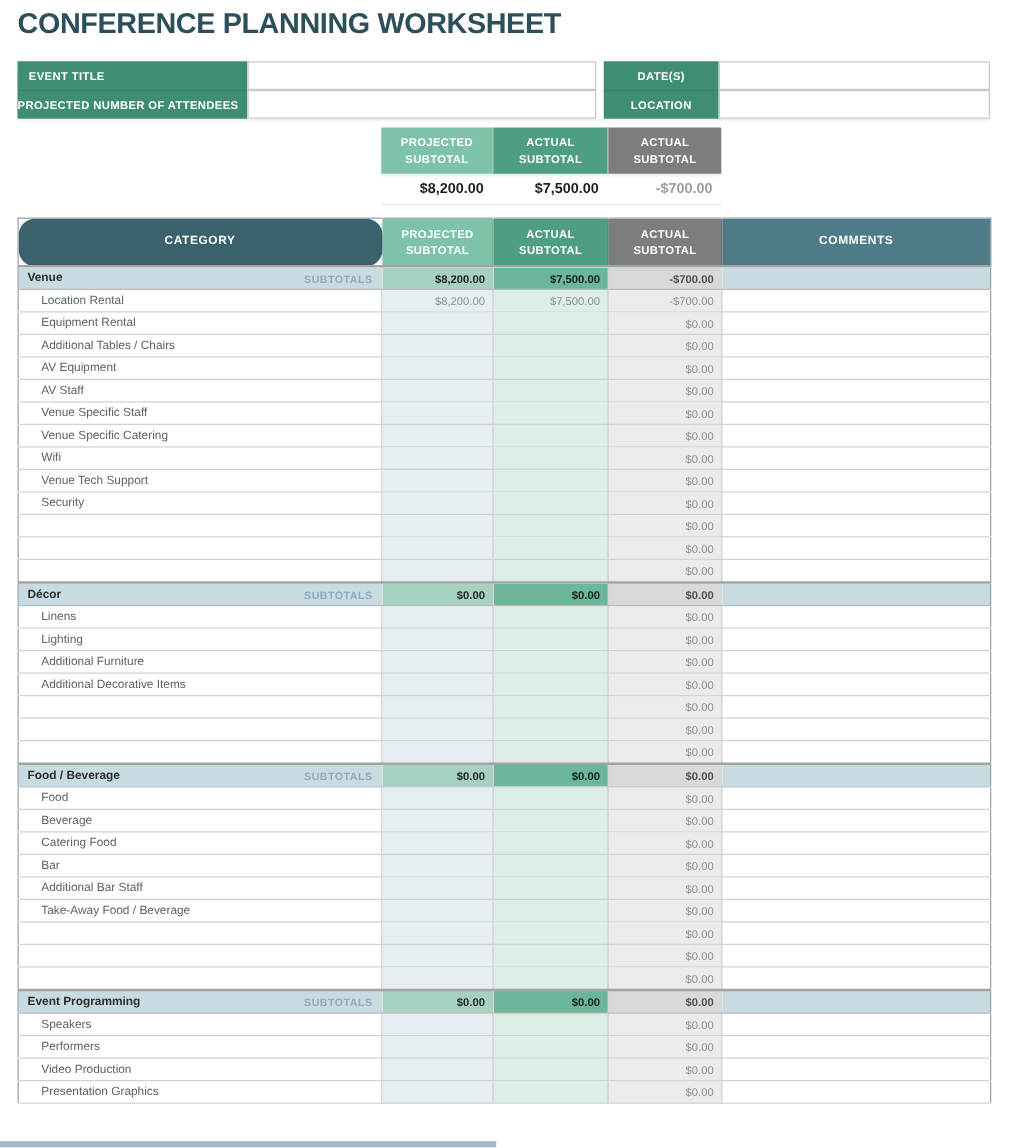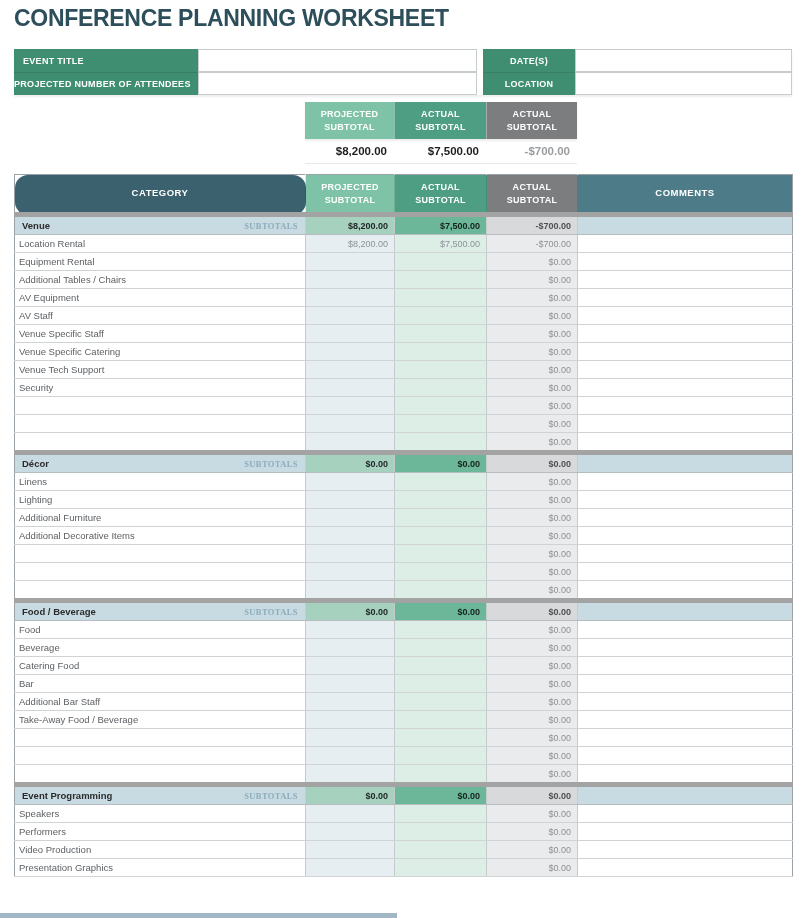--- a/index.html
+++ b/index.html
@@ -62,7 +62,7 @@
   td.c-diff { background:#eaebec; }
   td.money  { text-align:right; padding-right:6px; font-size:9px; color:#8d9296; }
 
-  tr.section { border-top:5px solid #a3a3a3; }
+  tr.section { border-top:2px solid #a3a3a3; }
   tr.section td { border-bottom-color:#b6bdc1; }
   tr.section .c-cat  { background:#c9dbe2; padding:0; }
   tr.section .c-com  { background:#c9dbe2; }

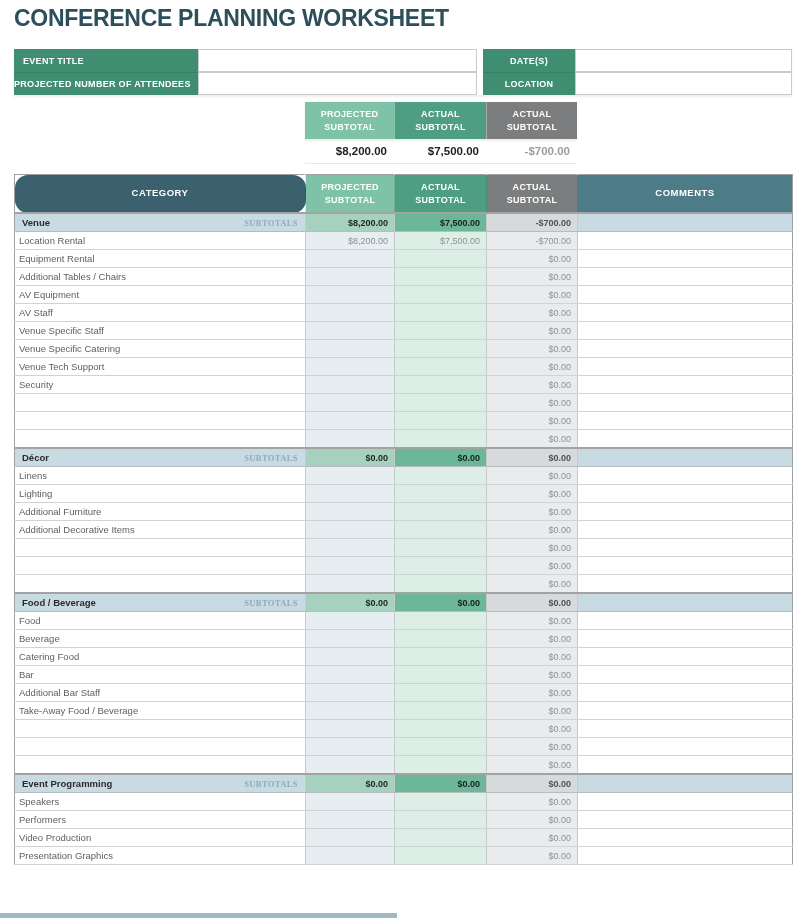--- a/index.html
+++ b/index.html
@@ -71,7 +71,7 @@
   tr.section .c-diff { background:#d7d9da; font-weight:bold; font-size:9px; color:#4e5154; }
   .secflex { display:flex; justify-content:space-between; align-items:center; height:100%; padding:0 7px; }
   .secname { font-weight:bold; font-size:9.5px; color:#2b2b2b; }
-  .subl { font-weight:bold; font-size:8.5px; color:#8cadbb; letter-spacing:.4px;font-family:Liberation Serif, serif; }
+  .subl { font-weight:bold; font-size:8.5px; color:#8cadbb; letter-spacing:.4px; }
 
   .bottom-bar { position:absolute; left:0; top:913px; width:397px; height:5px; background:#a2b7c5; }
 </style>

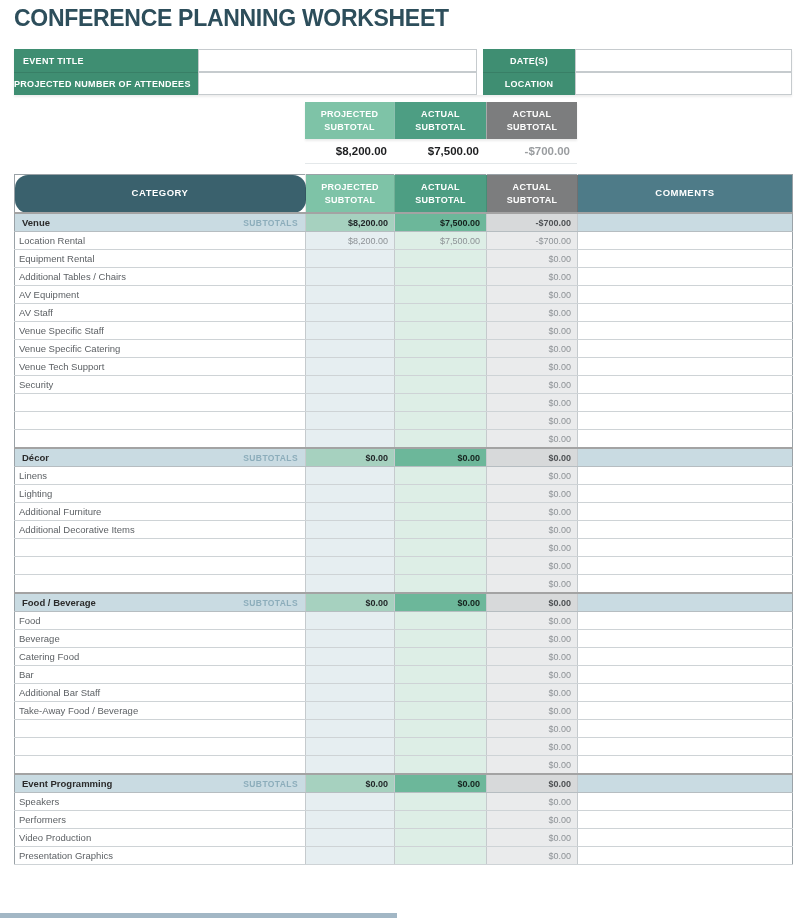--- a/index.html
+++ b/index.html
@@ -56,7 +56,7 @@
   tbody td { height:17px; font-size:9.5px; color:#5d6165; border-right:1px solid #c5cacd;
              border-bottom:1px solid #ced3d6; padding:0; overflow:hidden; white-space:nowrap; }
   tbody td:last-child { border-right:none; }
-  td.c-cat  { padding-left:4px; }
+  td.c-cat  { padding-left:18px; }
   td.c-proj { background:#e6eef1; }
   td.c-act  { background:#ddeee6; }
   td.c-diff { background:#eaebec; }

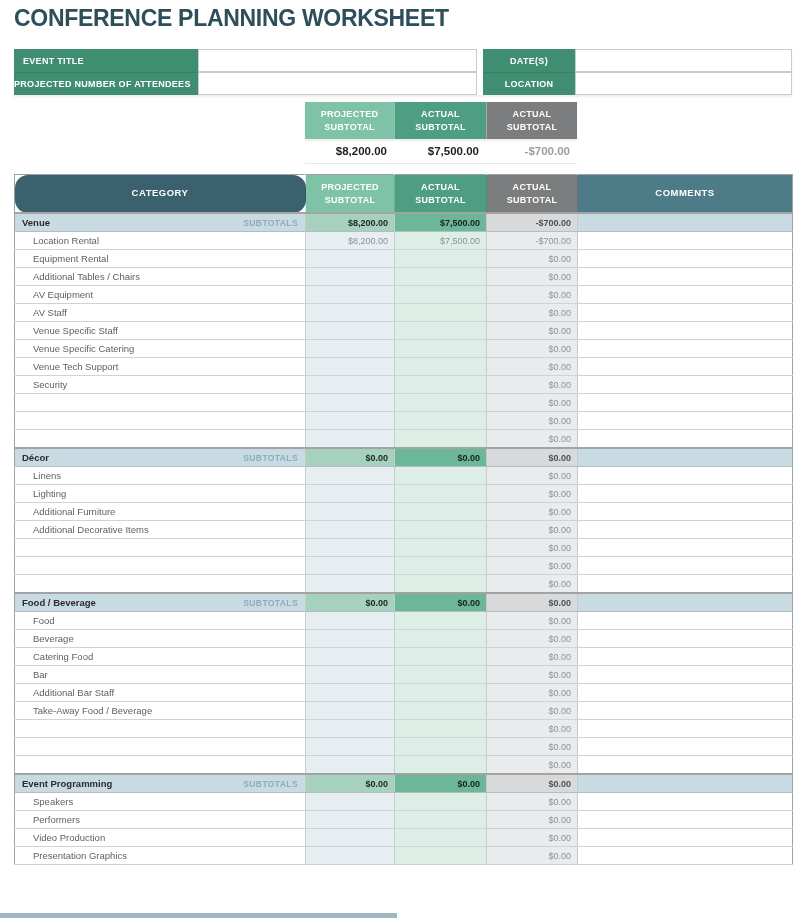--- a/index.html
+++ b/index.html
@@ -190,6 +190,13 @@
           <td class="c-com"></td>
         </tr>
         <tr>
+          <td class="c-cat">Wifi</td>
+          <td class="c-proj money"></td>
+          <td class="c-act money"></td>
+          <td class="c-diff money">$0.00</td>
+          <td class="c-com"></td>
+        </tr>
+        <tr>
           <td class="c-cat">Venue Tech Support</td>
           <td class="c-proj money"></td>
           <td class="c-act money"></td>

